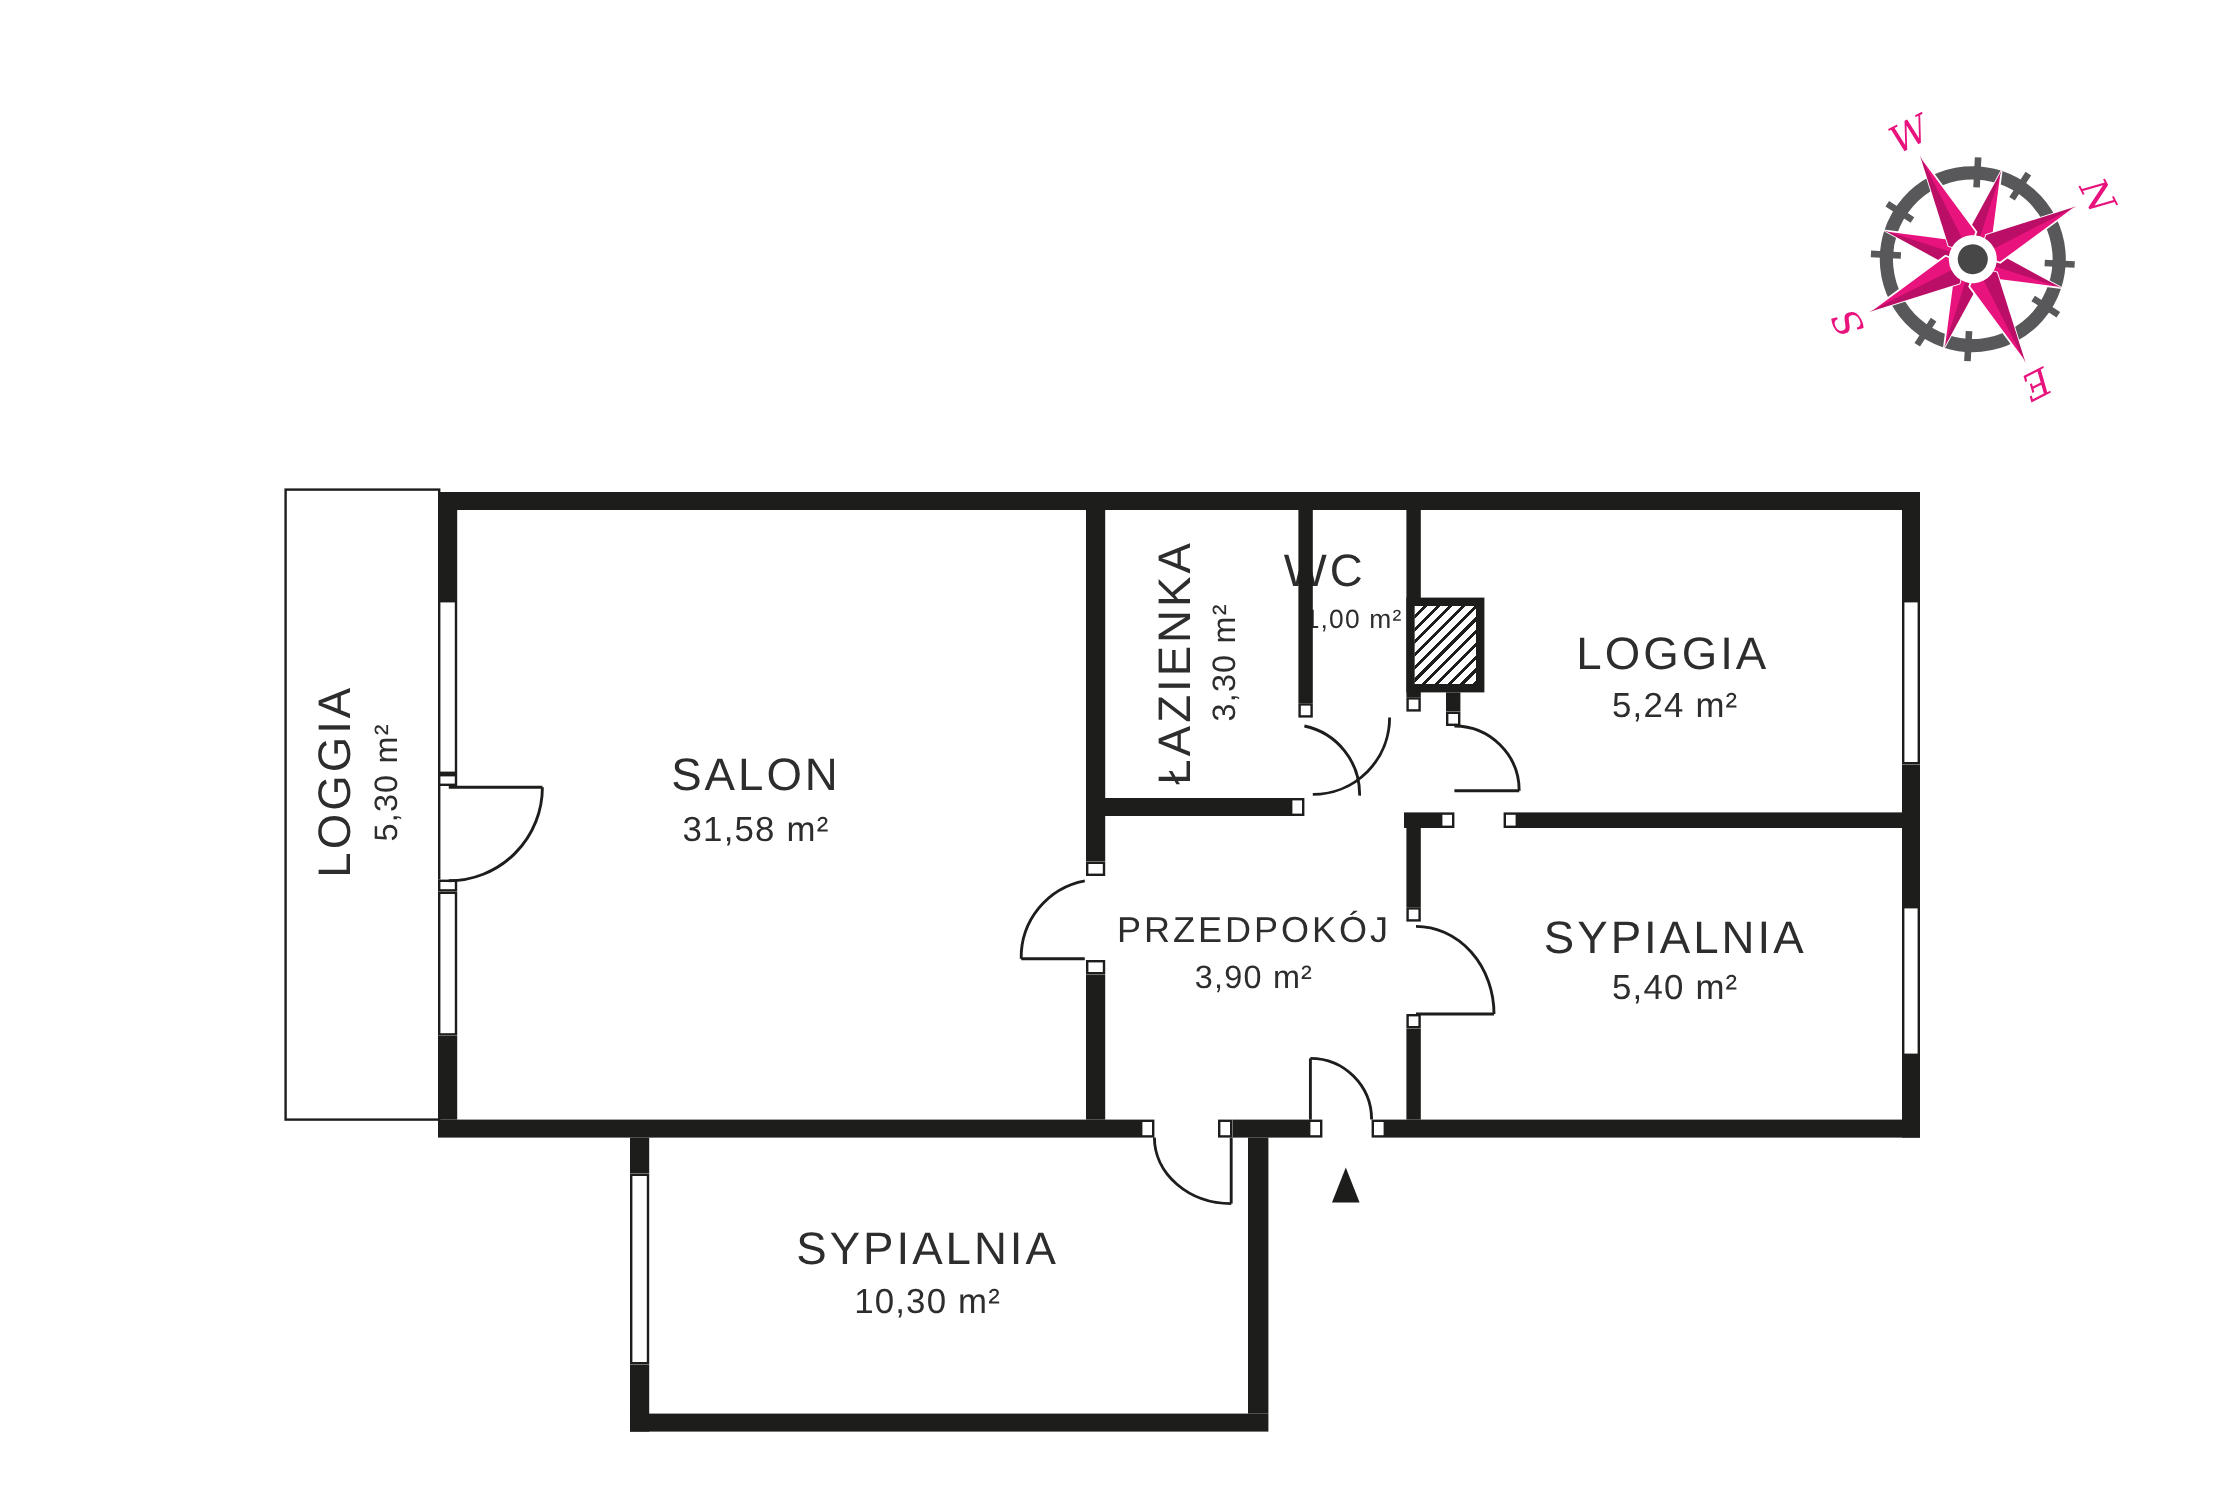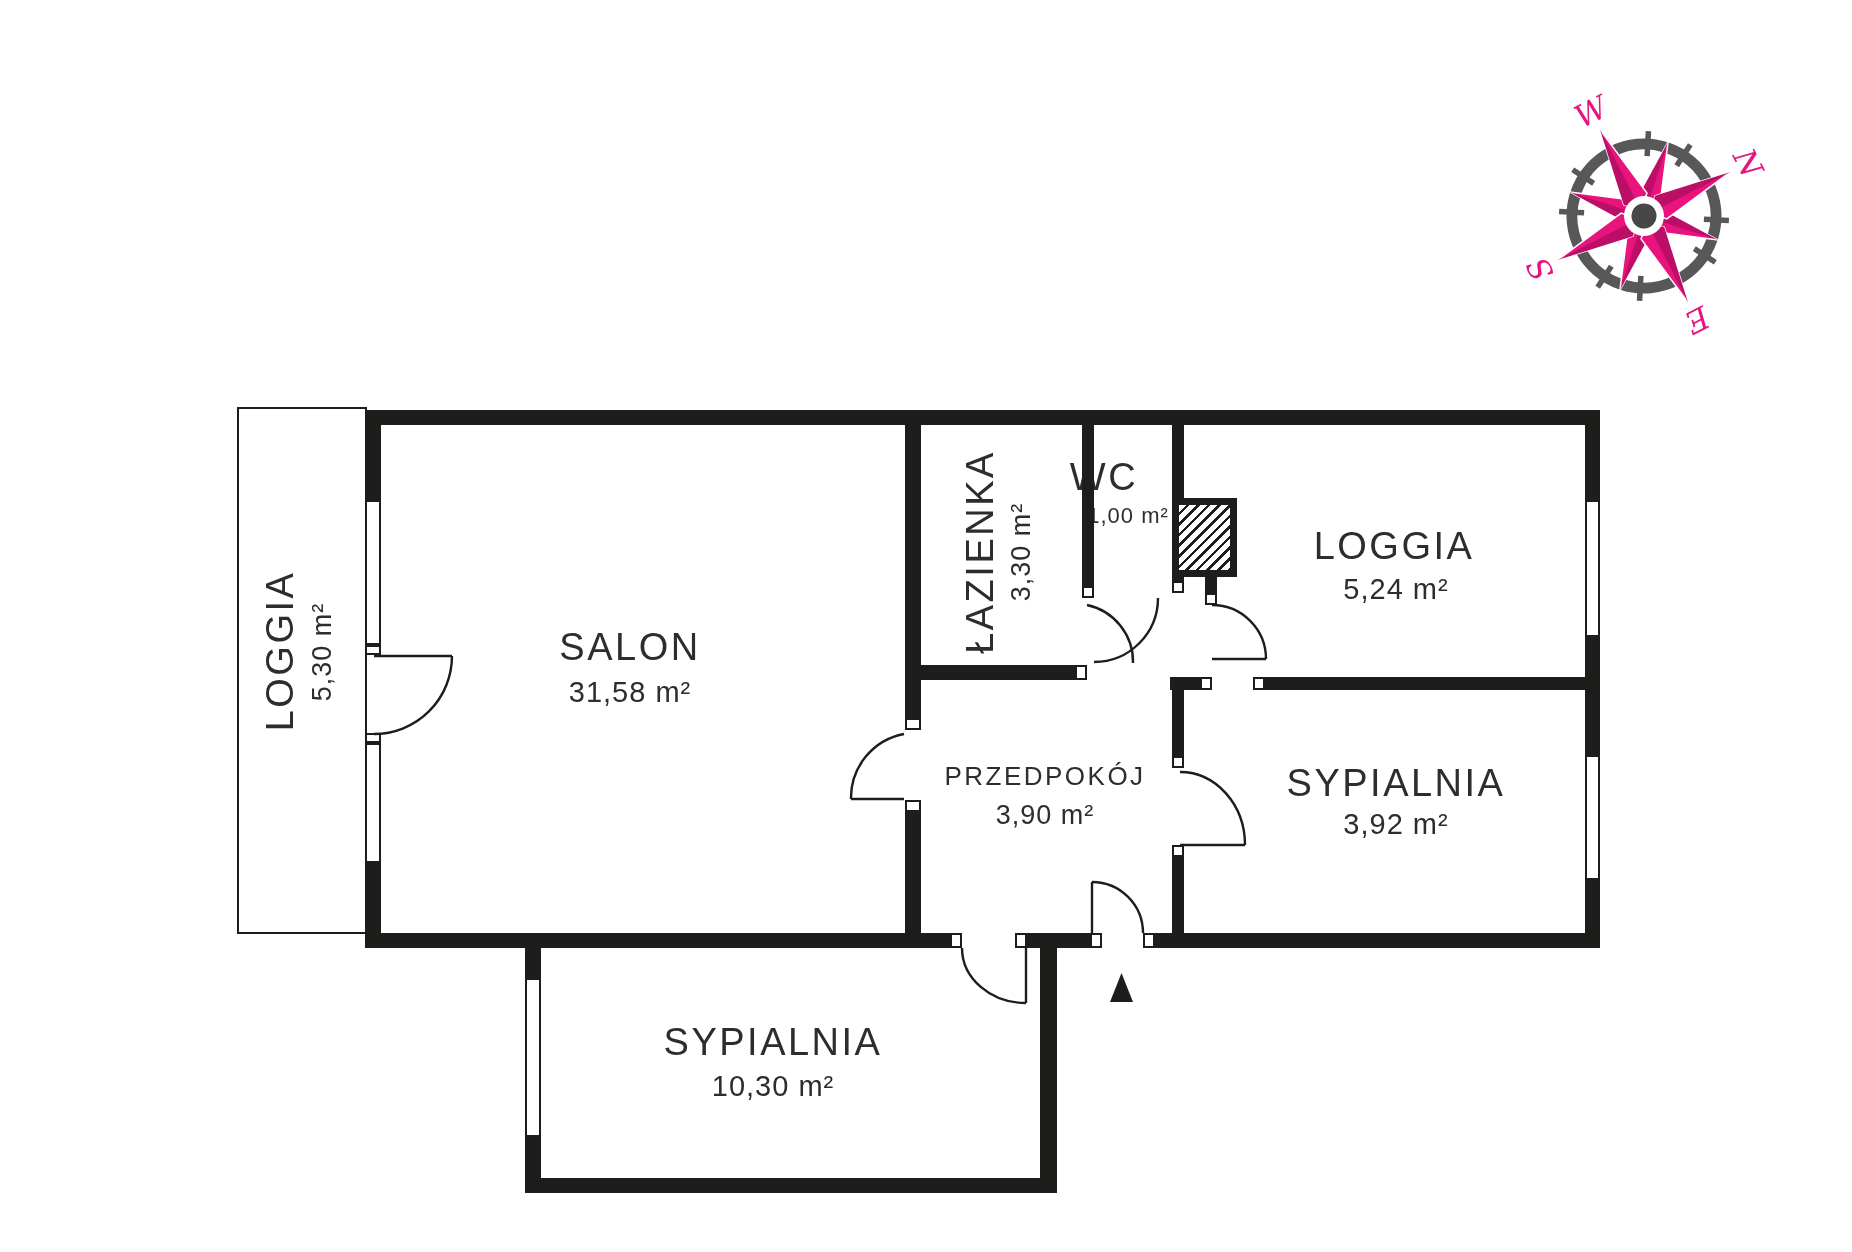--- a/index.html
+++ b/index.html
@@ -21,7 +21,7 @@
   }
   .lbl.v { transform:translate(-50%,-50%) rotate(-90deg); }
   .room-name { font-size:38px; }
-  .room-name.small { font-size:26px; }
+  .room-name.small { font-size:30px; }
   .room-area { font-size:29px; letter-spacing:1px; }
   .room-area.small { font-size:22px; }
   .room-area.mid { font-size:27px; }

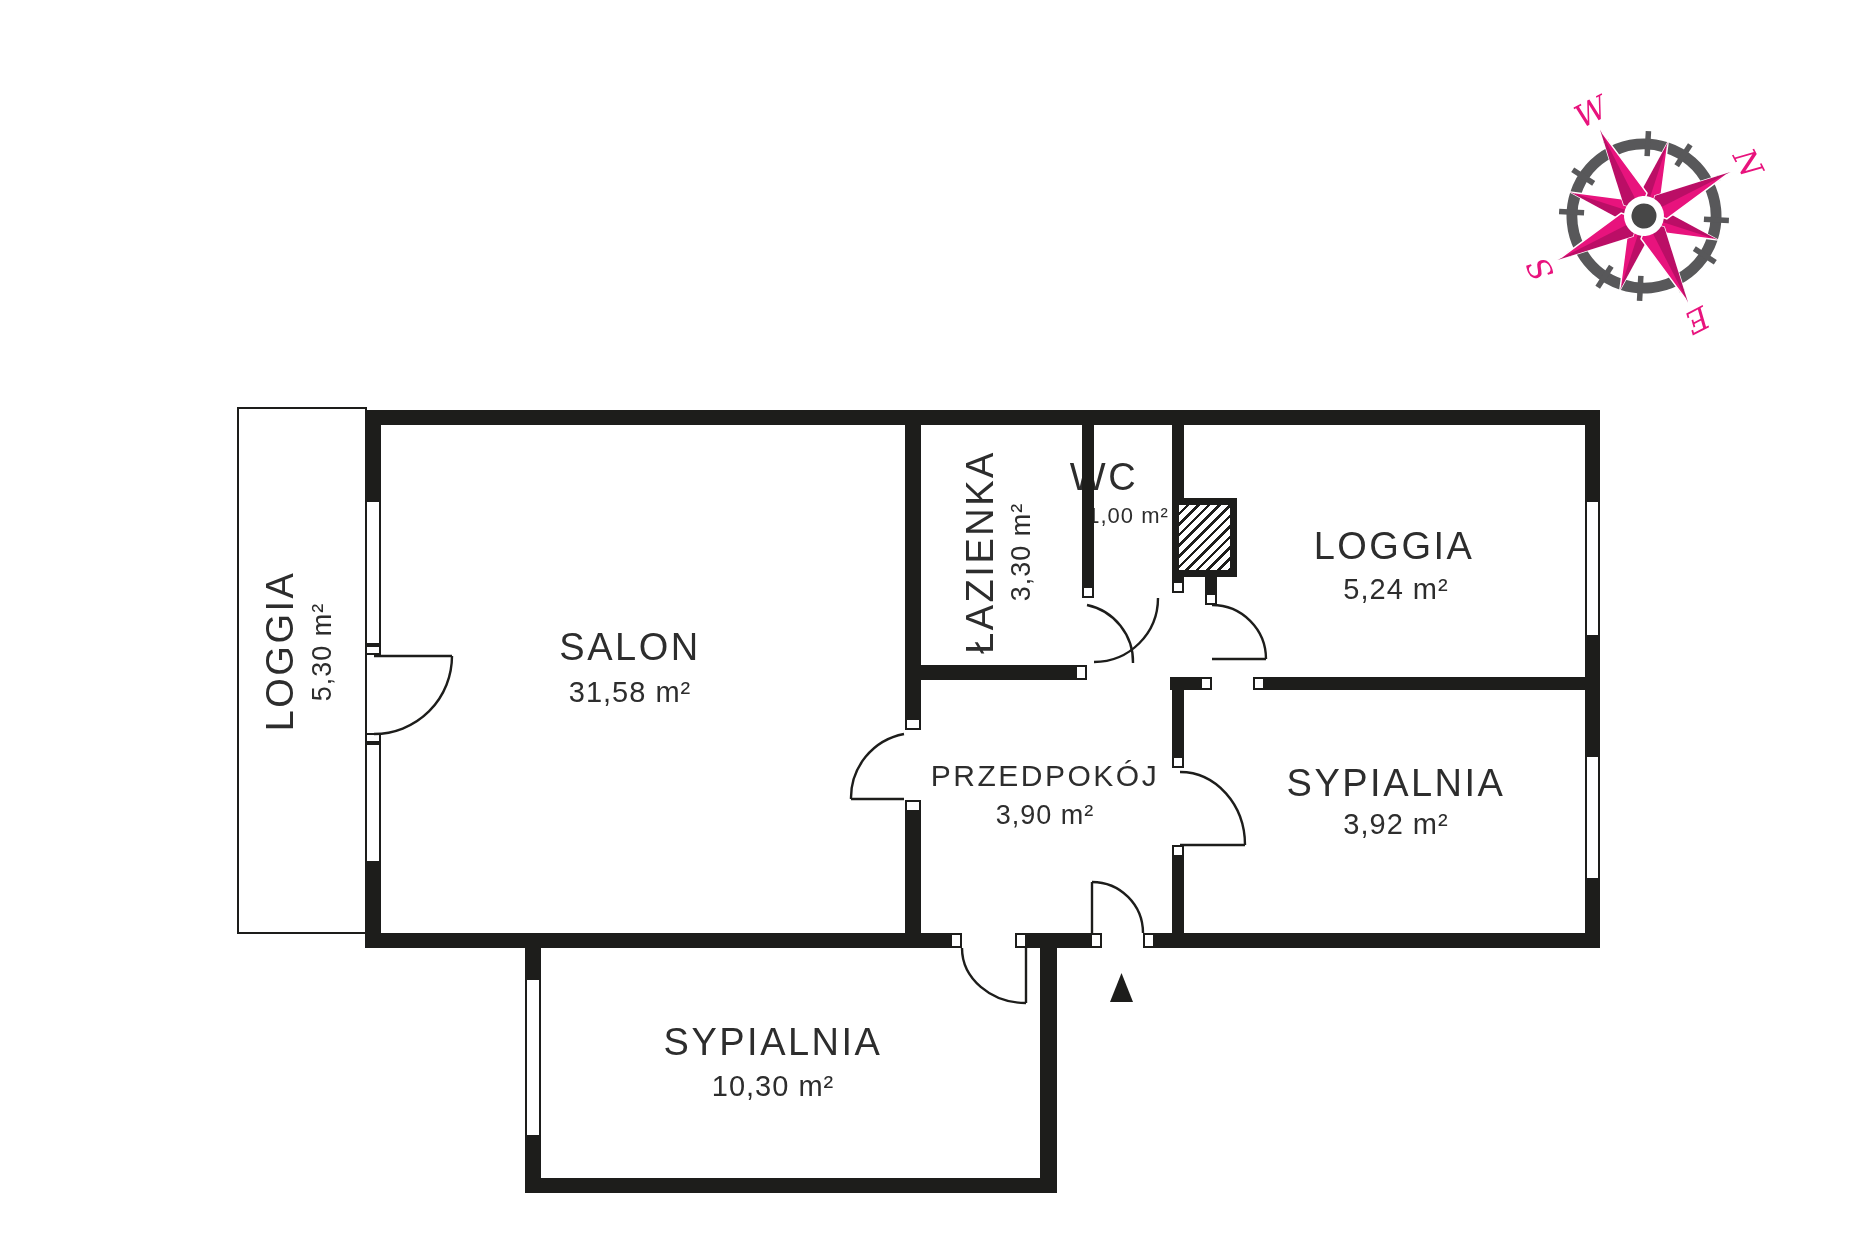--- a/index.html
+++ b/index.html
@@ -57,7 +57,7 @@
   <div class="lbl room-area mid" style="left:1045px; top:815px;">3,90 m²</div>
 
   <div class="lbl room-name" style="left:1396px; top:783px;">SYPIALNIA</div>
-  <div class="lbl room-area" style="left:1396px; top:824px;">3,92 m²</div>
+  <div class="lbl room-area" style="left:1396px; top:824px;">5,40 m²</div>
 
   <div class="lbl room-name" style="left:773px; top:1042px;">SYPIALNIA</div>
   <div class="lbl room-area" style="left:773px; top:1086px;">10,30 m²</div>

